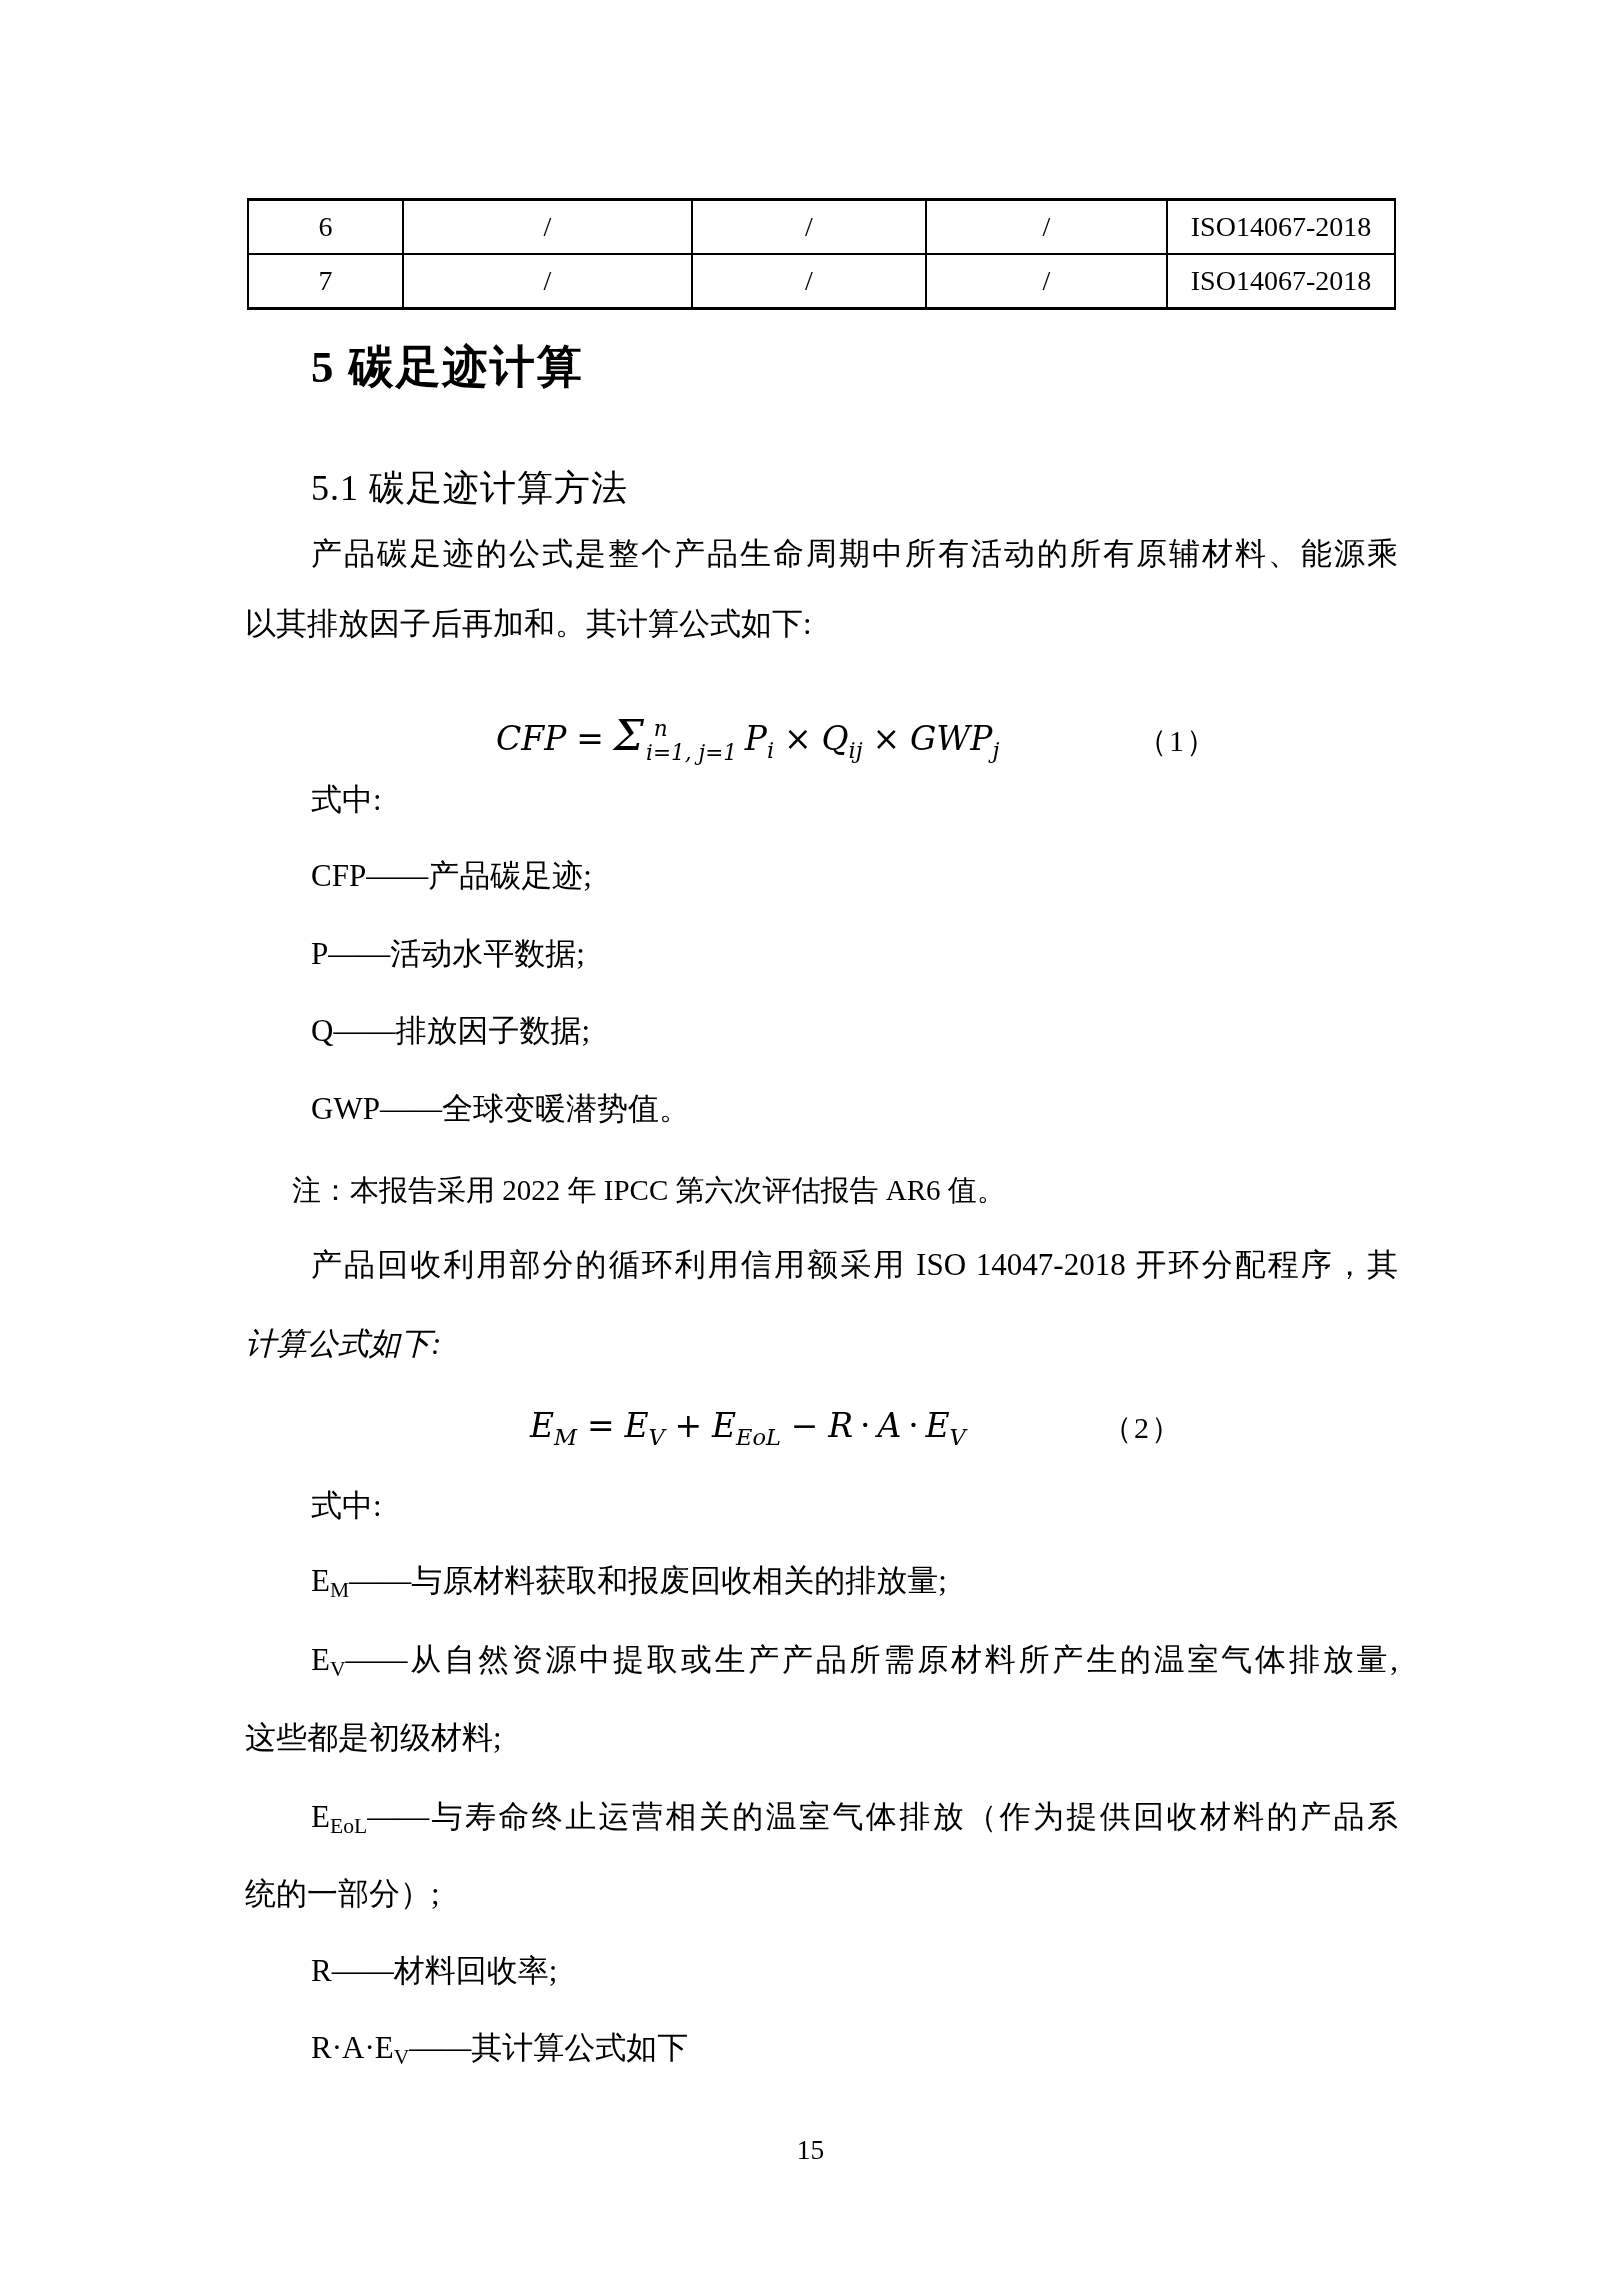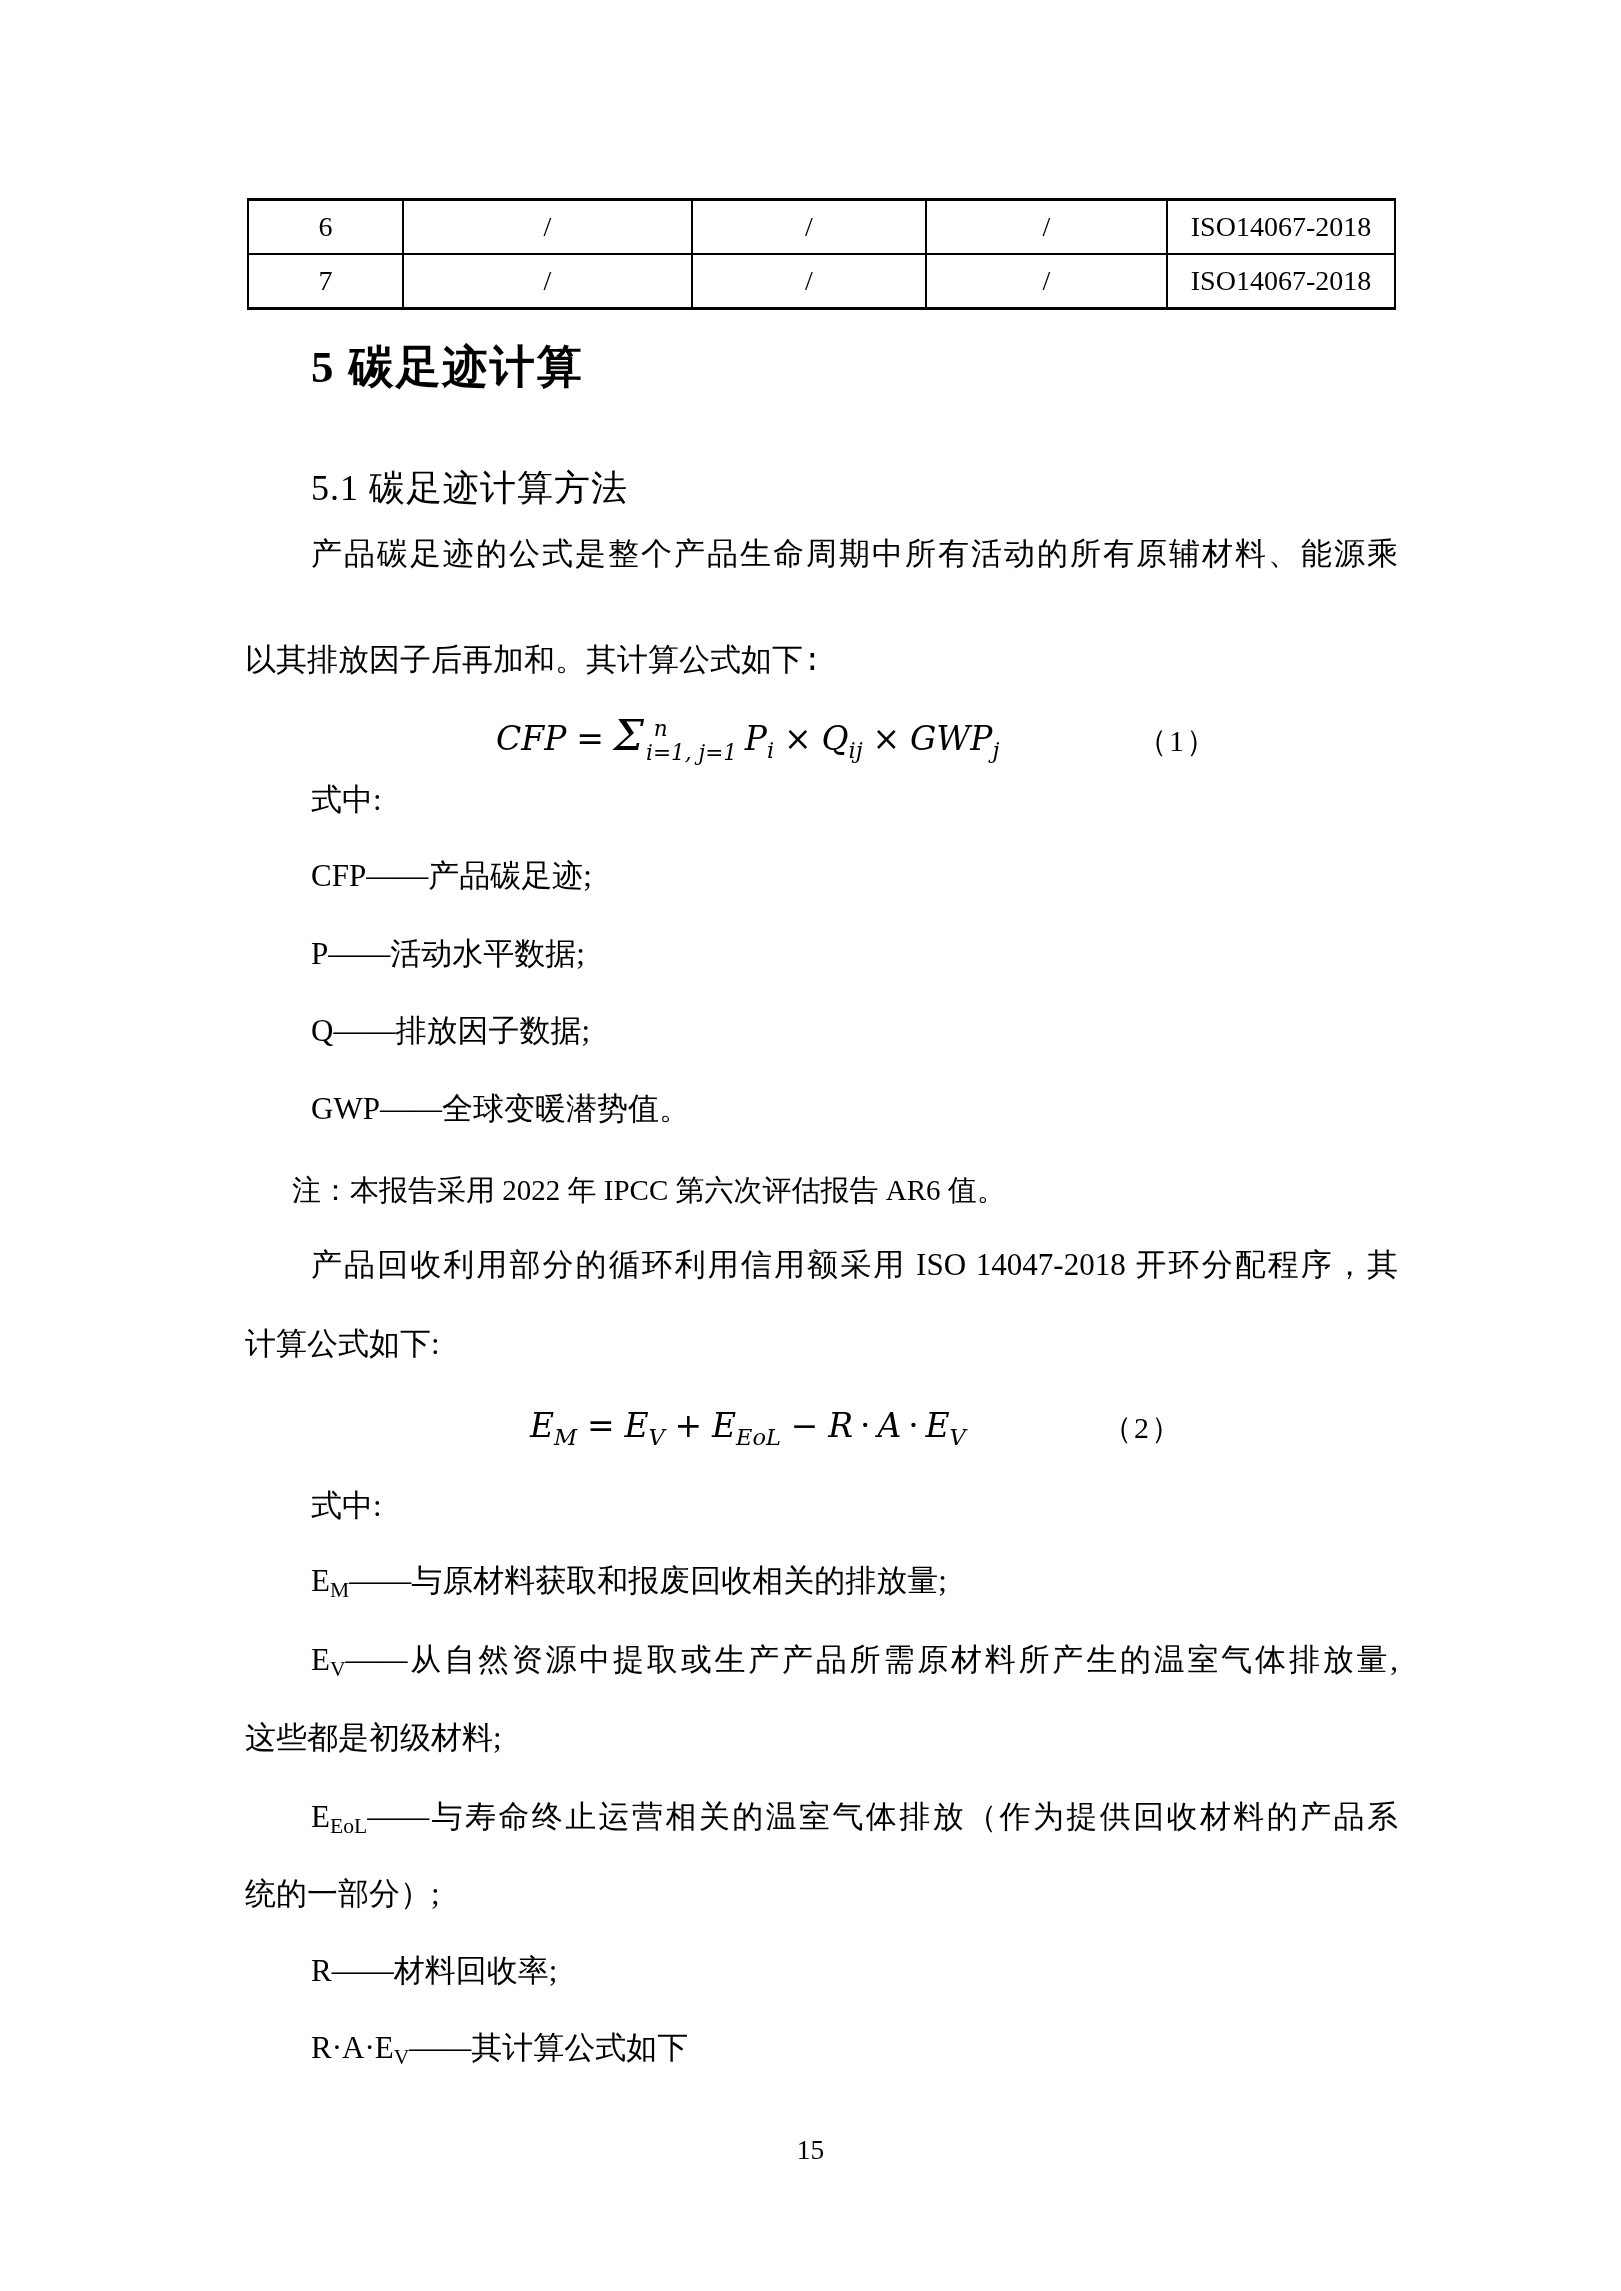--- a/index.html
+++ b/index.html
@@ -81,7 +81,7 @@
   <div class="h2">5.1 碳足迹计算方法</div>
 
   <div class="jline" style="left:311px; top:535px; width:1087px;">产品碳足迹的公式是整个产品生命周期中所有活动的所有原辅材料、能源乘</div>
-  <div class="line" style="left:245px; top:643px;font-family:Liberation Mono, monospace;">以其排放因子后再加和。其计算公式如下:</div>
+  <div class="line" style="left:245px; top:605px;">以其排放因子后再加和。其计算公式如下:</div>
 
   <div class="formula" style="left:496px; top:710px;">
     <i>CFP</i><span class="op">=</span><span class="sigma">Σ</span><span class="limits"><span class="lim-top">n</span><span>i=1, j=1</span></span><i>P</i><sub>i</sub><span class="op">×</span><i>Q</i><sub>ij</sub><span class="op">×</span><i>GWP</i><sub>j</sub>

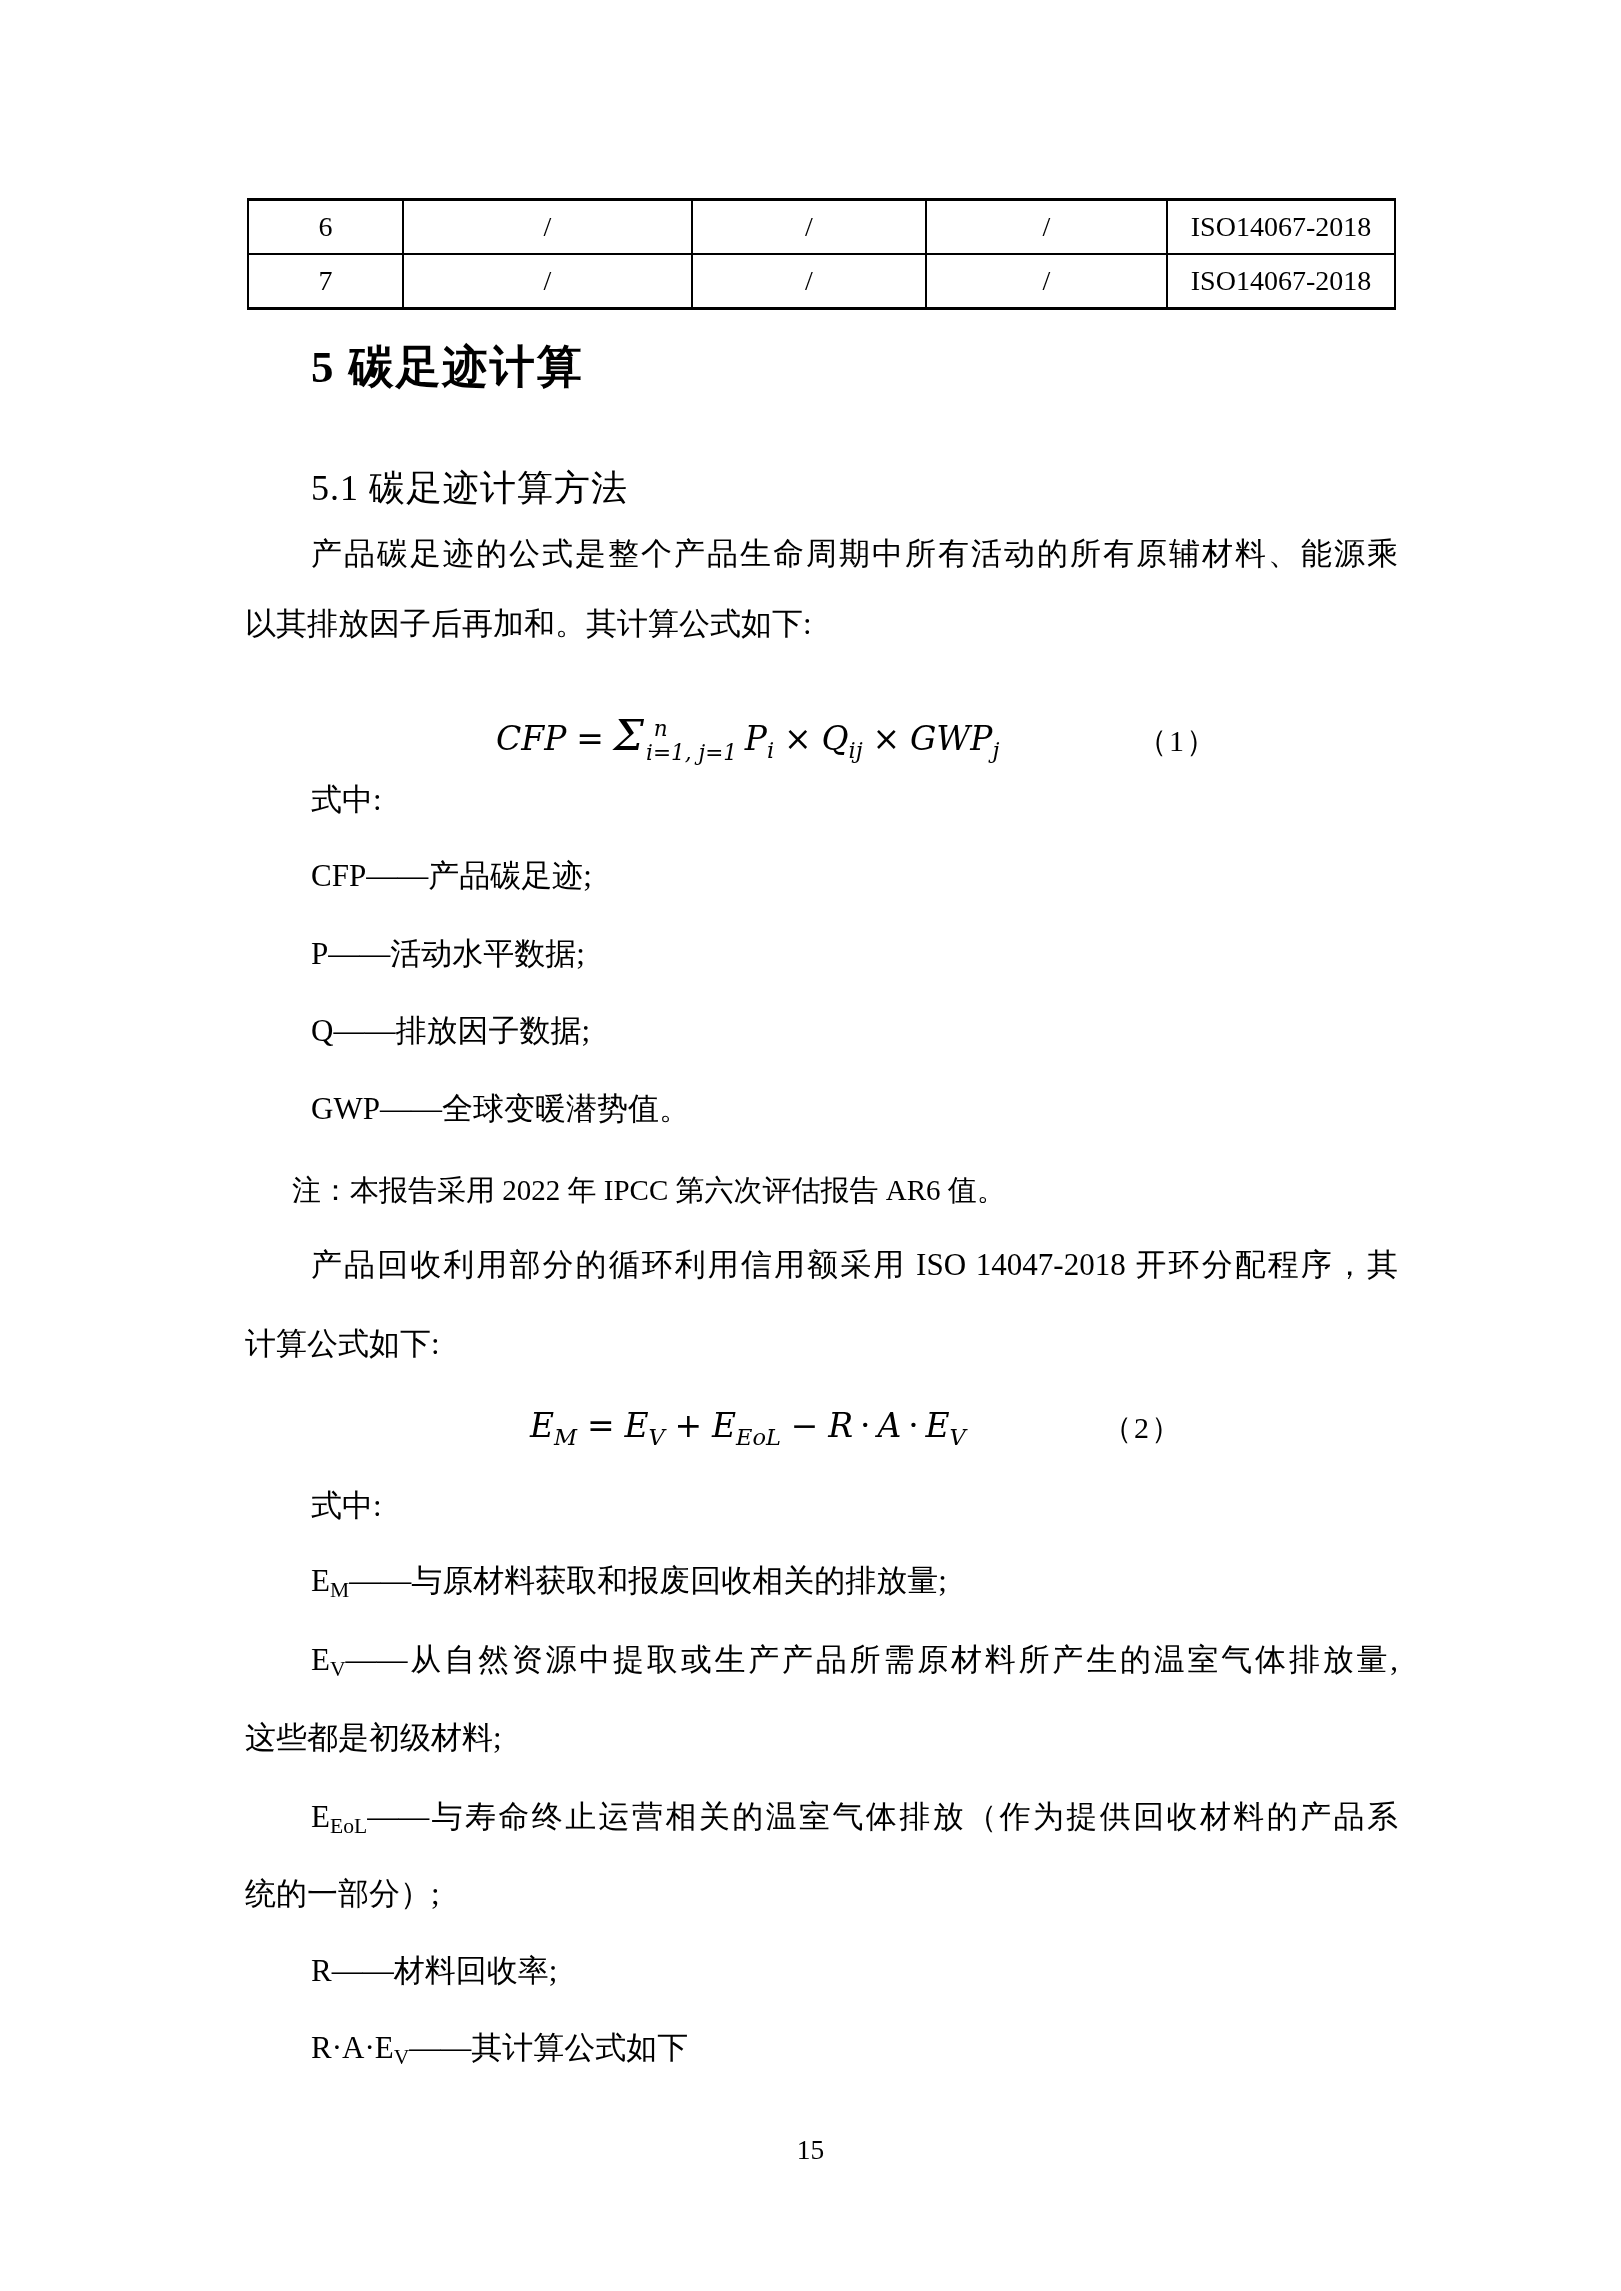--- a/index.html
+++ b/index.html
@@ -96,7 +96,7 @@
   <div class="line small" style="left:292px; top:1172px;">注：本报告采用 2022 年 IPCC 第六次评估报告 AR6 值。</div>
 
   <div class="jline" style="left:311px; top:1246px; width:1087px;">产品回收利用部分的循环利用信用额采用 ISO 14047-2018 开环分配程序，其</div>
-  <div class="line" style="left:245px; top:1325px;">计算公式如下:</div>
+  <div class="line" style="left:245px; top:1325px;font-style:italic;">计算公式如下:</div>
 
   <div class="formula" style="left:530px; top:1406px;">
     <i>E</i><sub>M</sub><span class="op">=</span><i>E</i><sub>V</sub><span class="op">+</span><i>E</i><sub>EoL</sub><span class="op">−</span><i>R</i><span class="dot">·</span><i>A</i><span class="dot">·</span><i>E</i><sub>V</sub>

